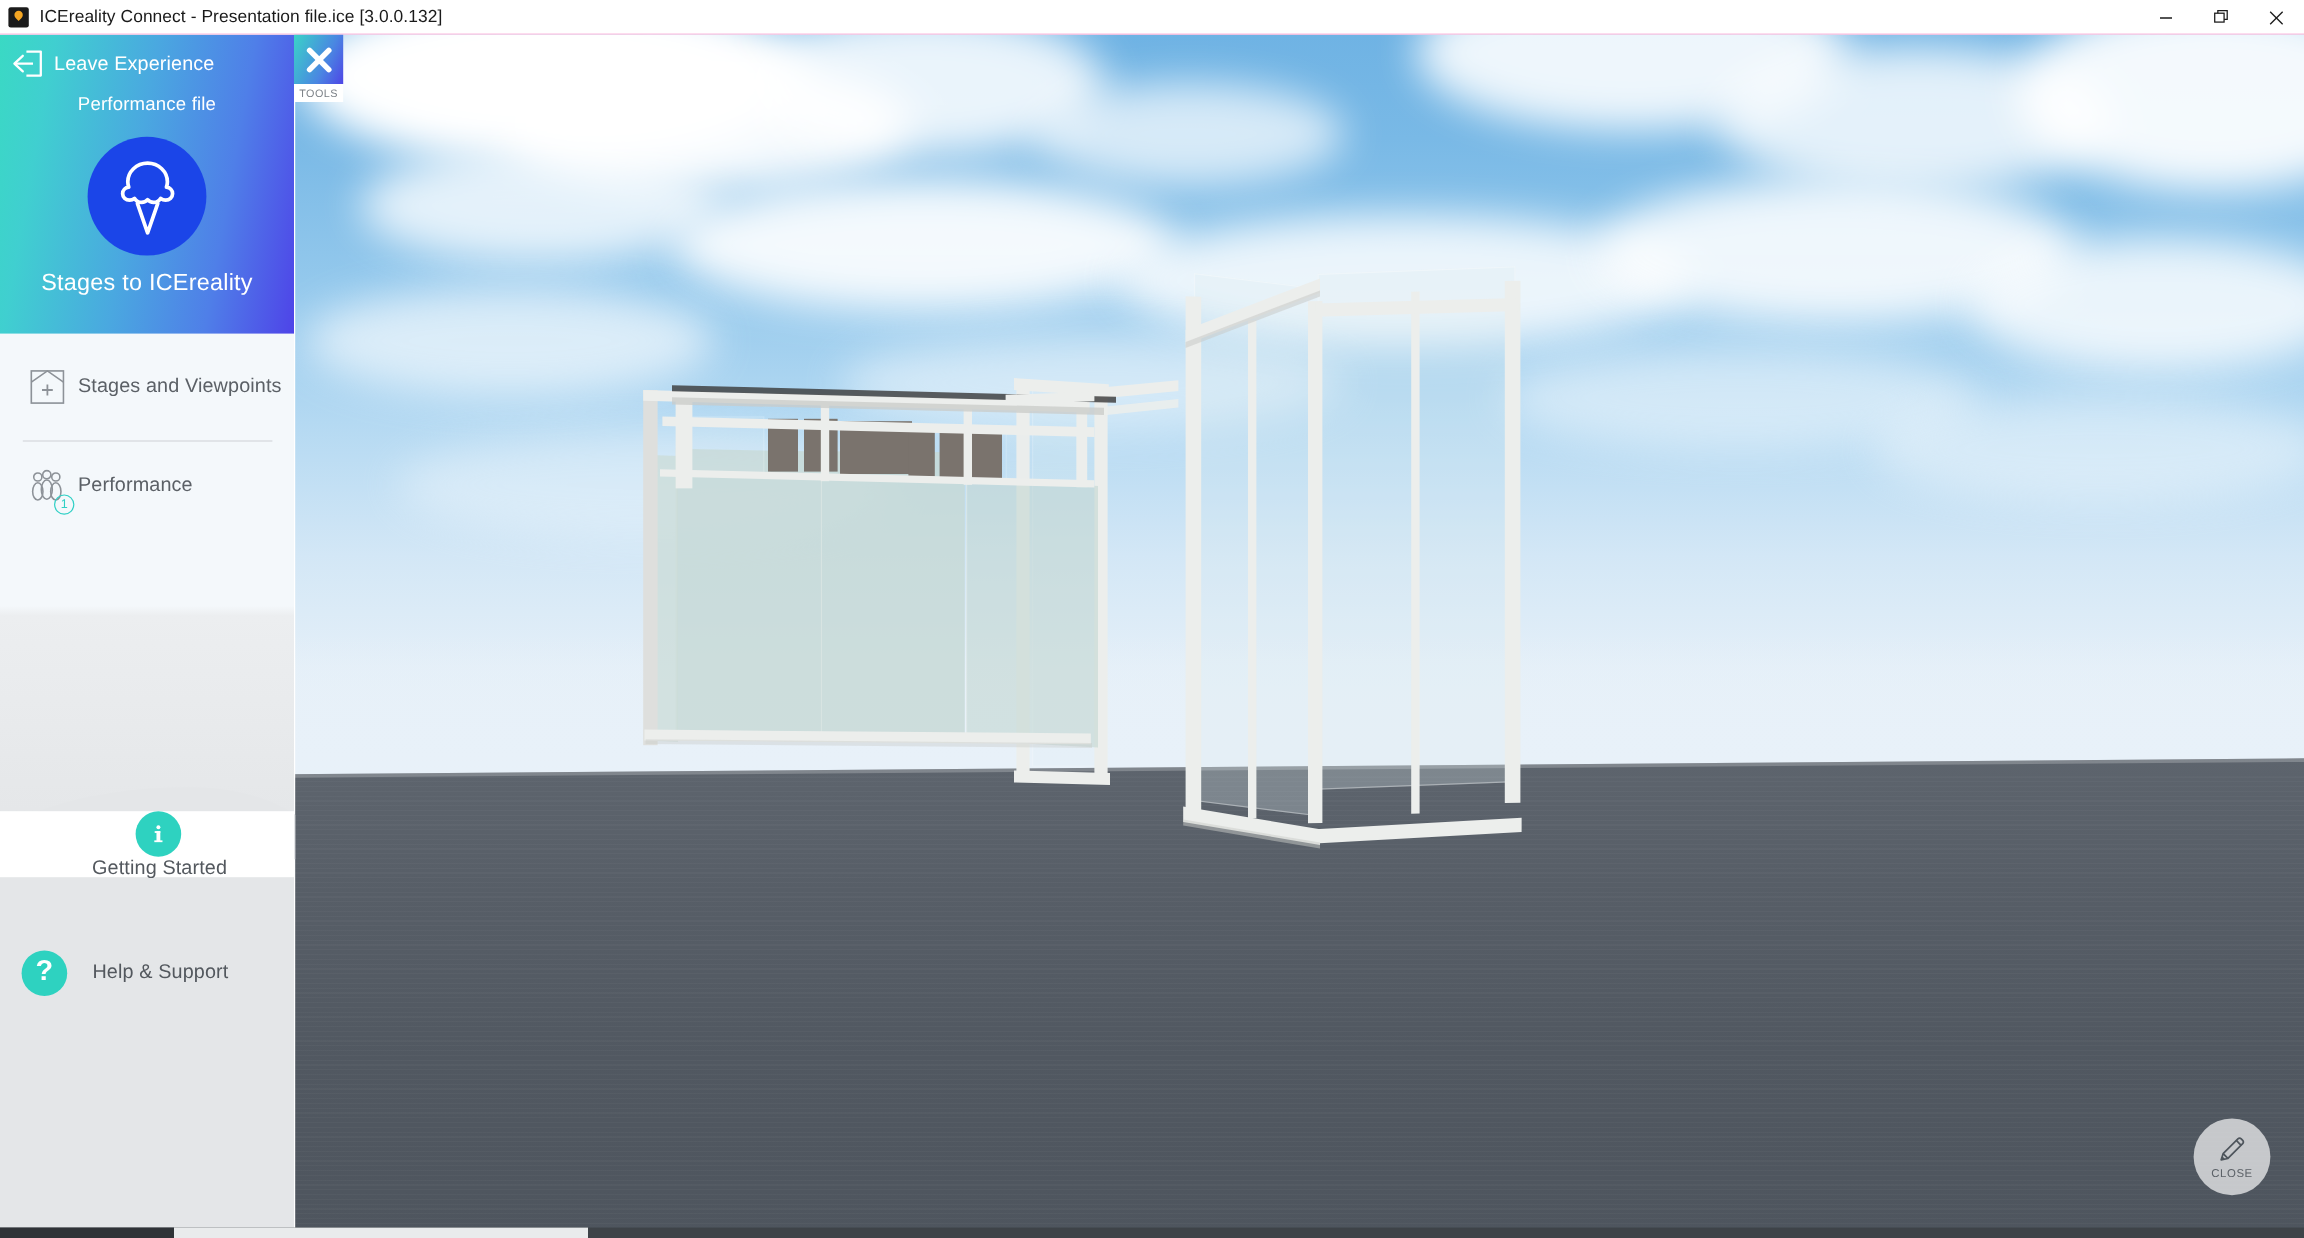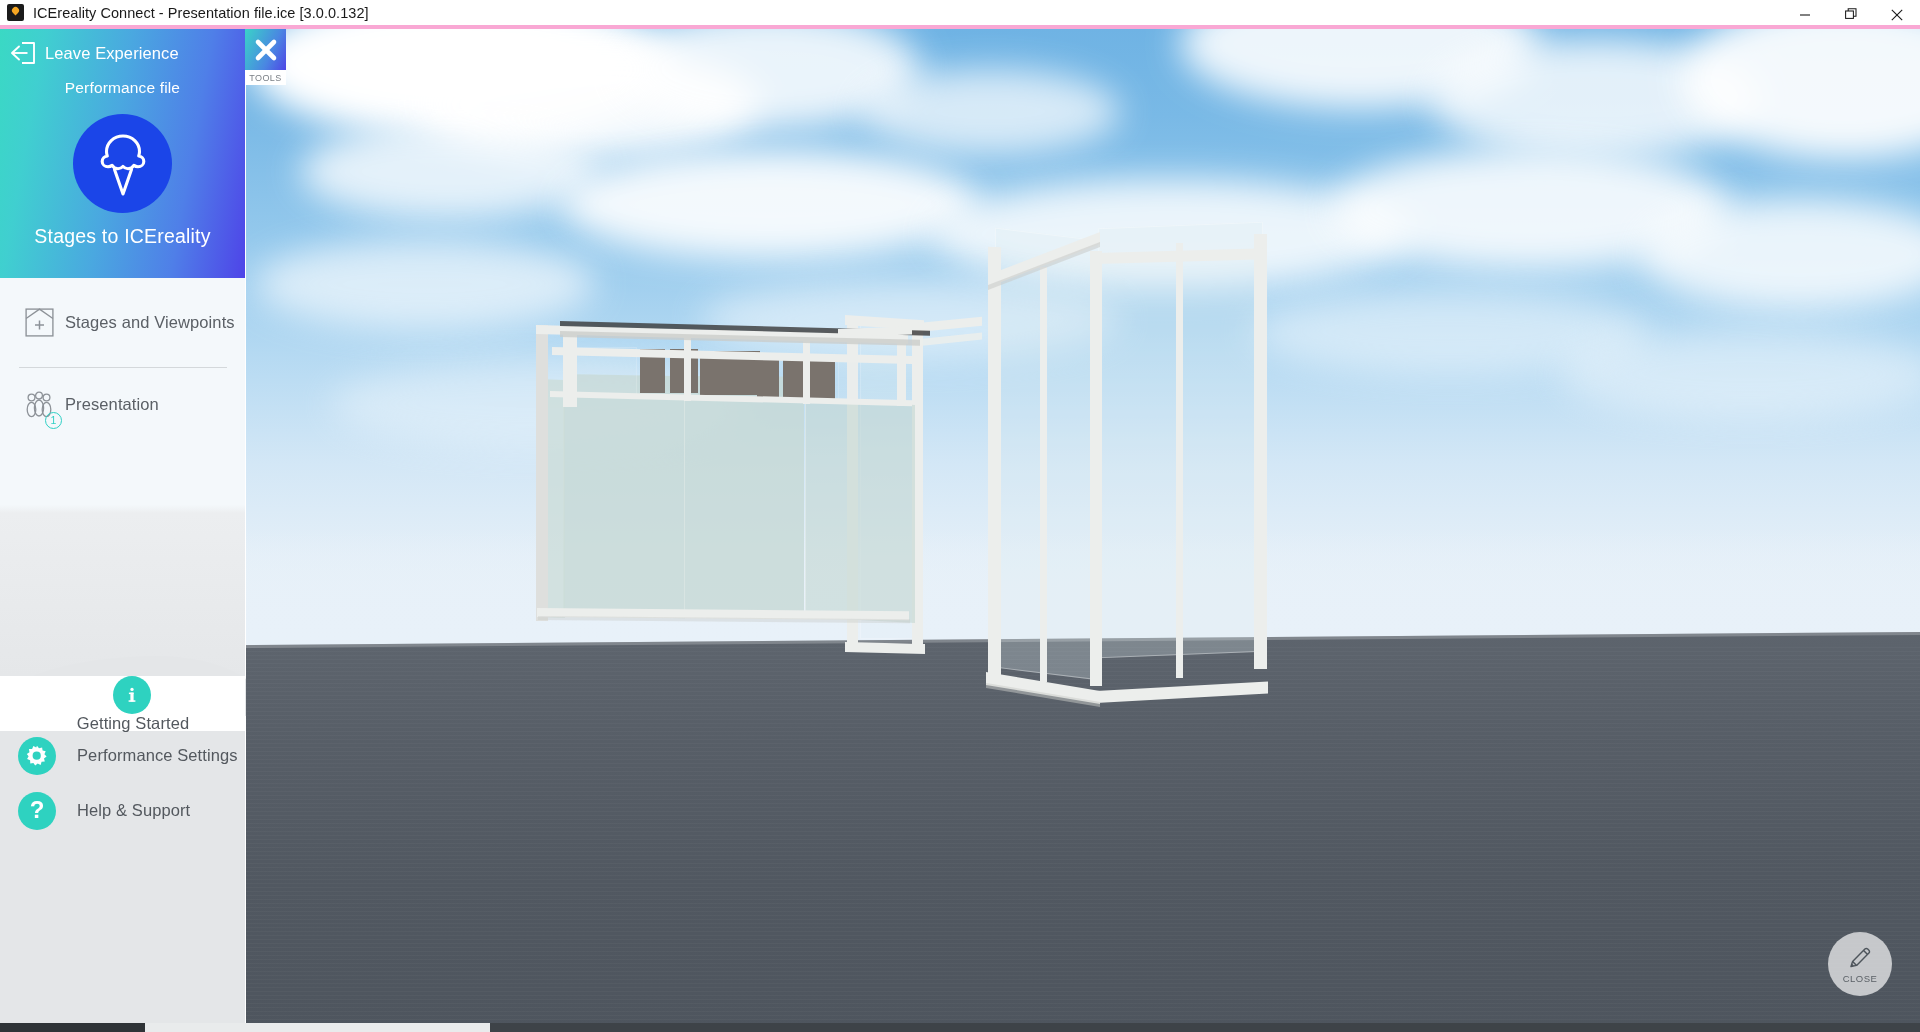--- a/index.html
+++ b/index.html
@@ -16,7 +16,7 @@
     position: absolute; top: 0; left: 0;
     width: 1920px; height: 29px;
     background: #ffffff;
-    border-bottom: 4px solid #f9a8d4;
+    border-bottom: 1px solid #f9a8d4;
     display: flex; align-items: center;
   }
   #app-logo {

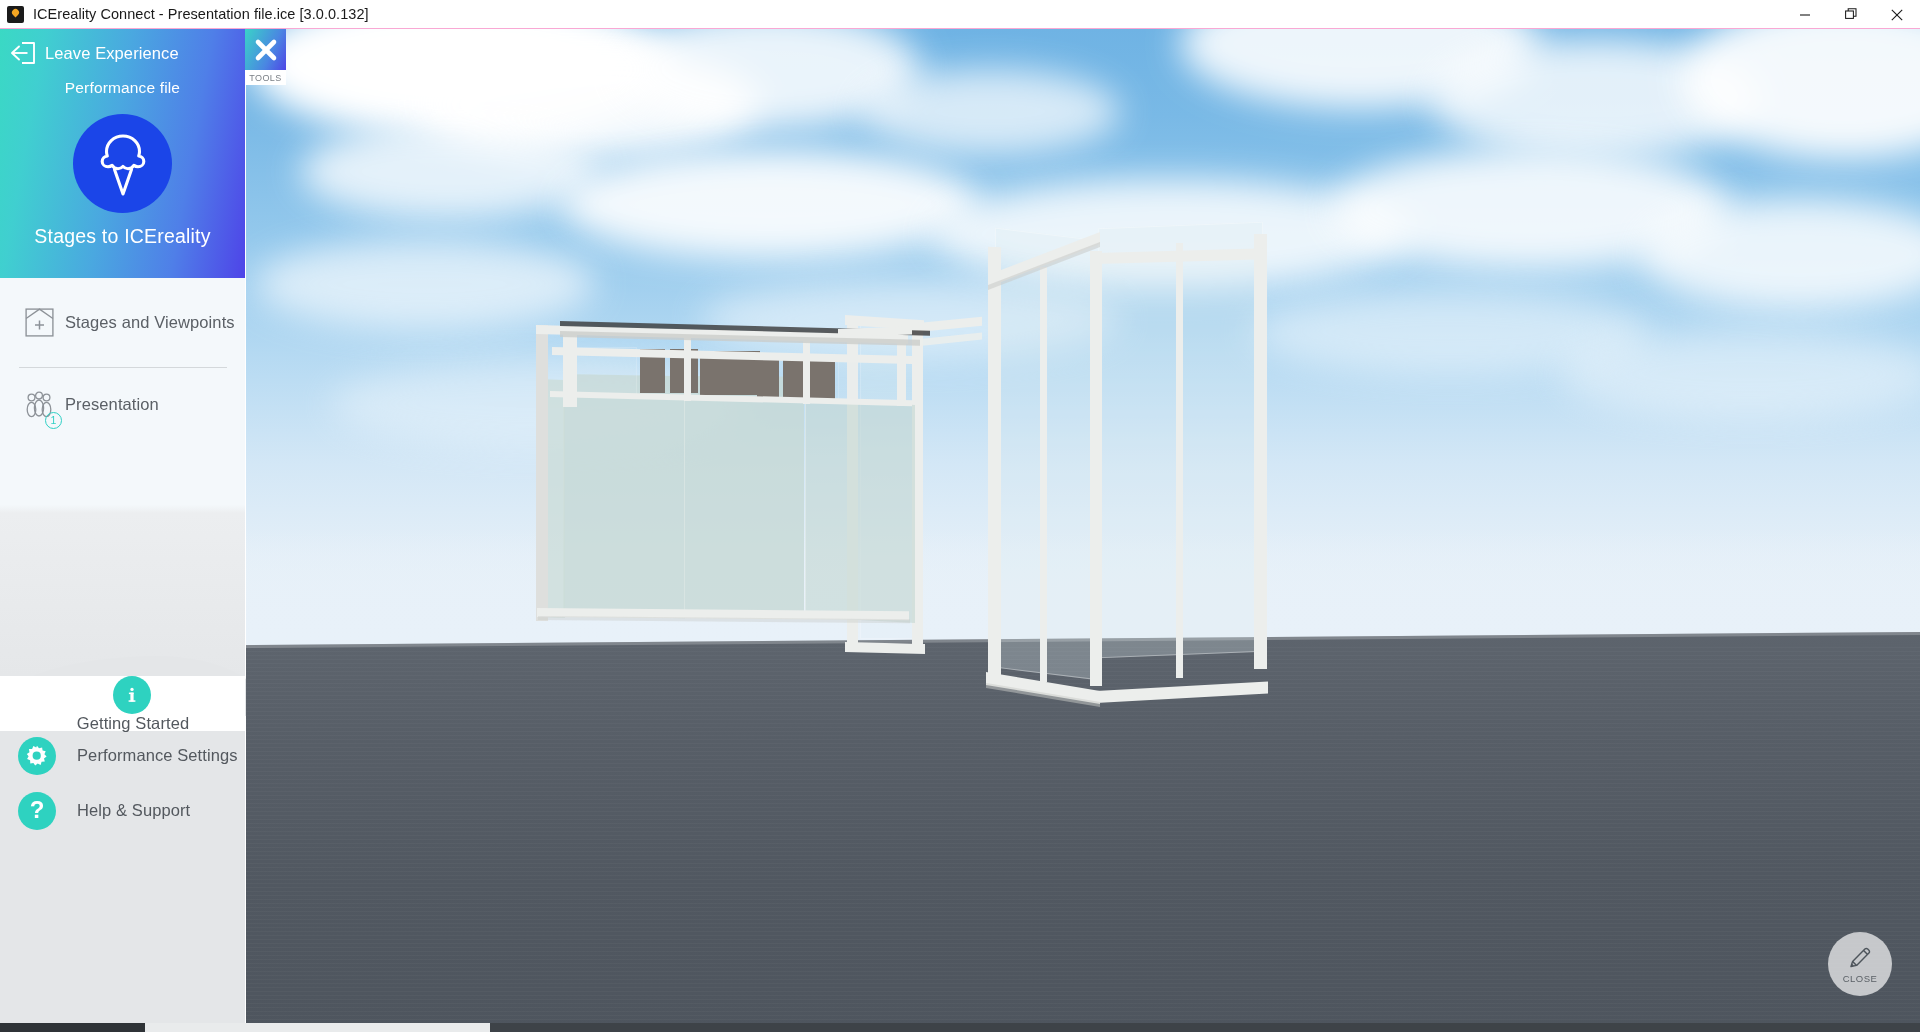--- a/index.html
+++ b/index.html
@@ -460,7 +460,7 @@
       </svg>
       <span class="badge">1</span>
     </span>
-    <span class="nav-label">Presentation</span>
+    <span class="nav-label">Performance</span>
   </div>
 
   <div id="getting-started-row" class="bottom-row" style="top:647px;flex-direction:column;">

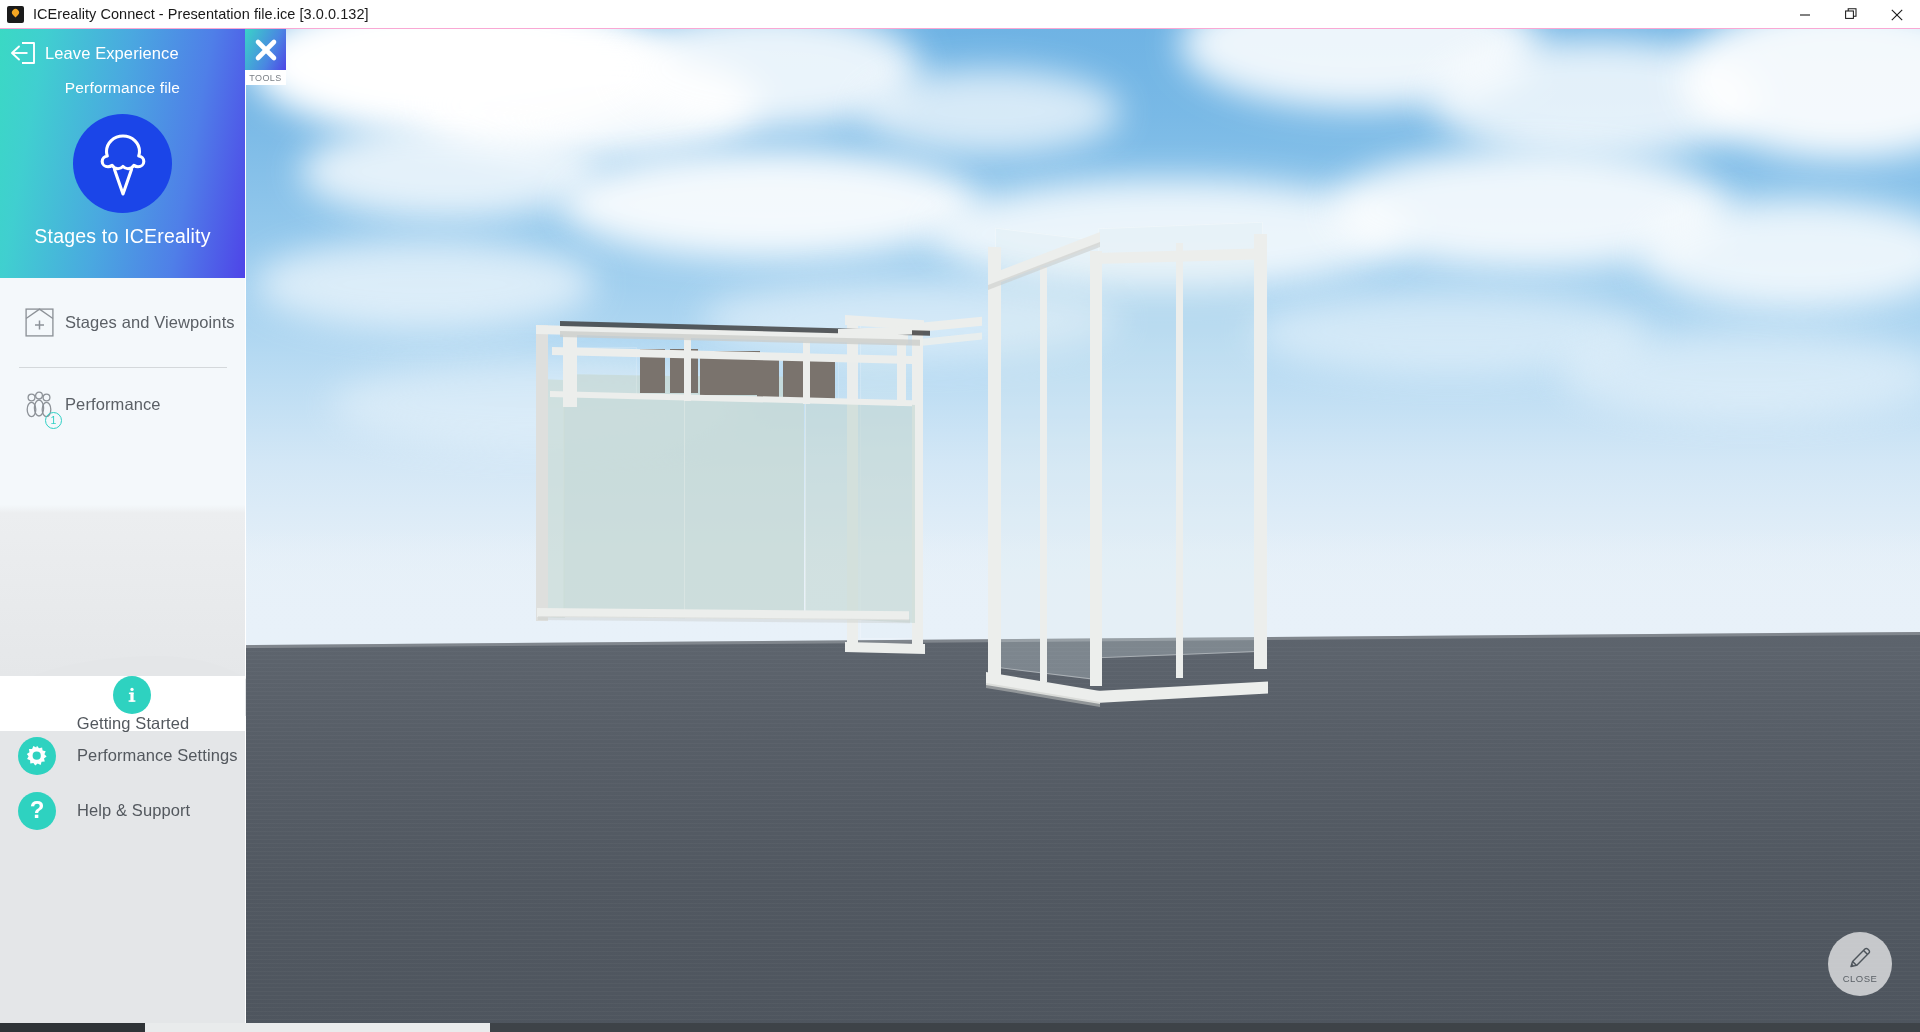--- a/index.html
+++ b/index.html
@@ -475,17 +475,6 @@
     <span class="bottom-label">Getting Started</span>
   </div>
 
-  <div class="bottom-row" style="top:699px;">
-    <span class="circle-icon">
-      <svg width="24" height="24" viewBox="0 0 24 24">
-        <path d="M12 1.8 L14.0 4.3 L17.1 3.4 L17.6 6.6 L20.7 7.3 L19.4 10.2 L21.6 12.5 L19.0 14.4 L19.8 17.5
-                 L16.6 17.8 L15.6 20.9 L12.7 19.5 L10.2 21.5 L8.4 18.9 L5.3 19.5 L5.1 16.3 L2.1 15.1
-                 L3.6 12.3 L1.8 9.9 L4.5 8.2 L3.9 5.1 L7.1 5.0 L8.4 2.0 L11.2 3.5 Z" fill="#ffffff"></path>
-        <circle cx="11.7" cy="11.7" r="4.1" fill="#2ed2c0"></circle>
-      </svg>
-    </span>
-    <span class="bottom-label">Performance Settings</span>
-  </div>
 
   <div class="bottom-row" style="top:754px;">
     <span class="circle-icon">

